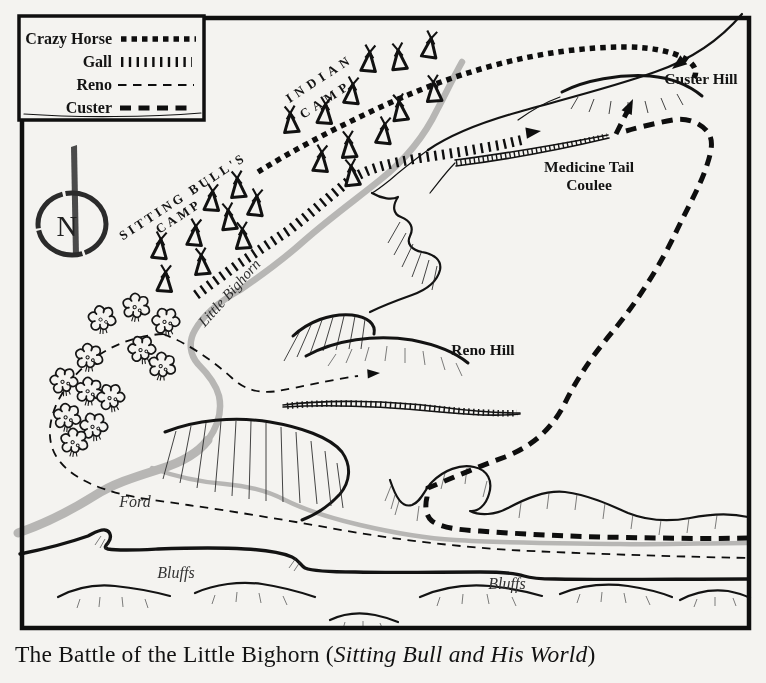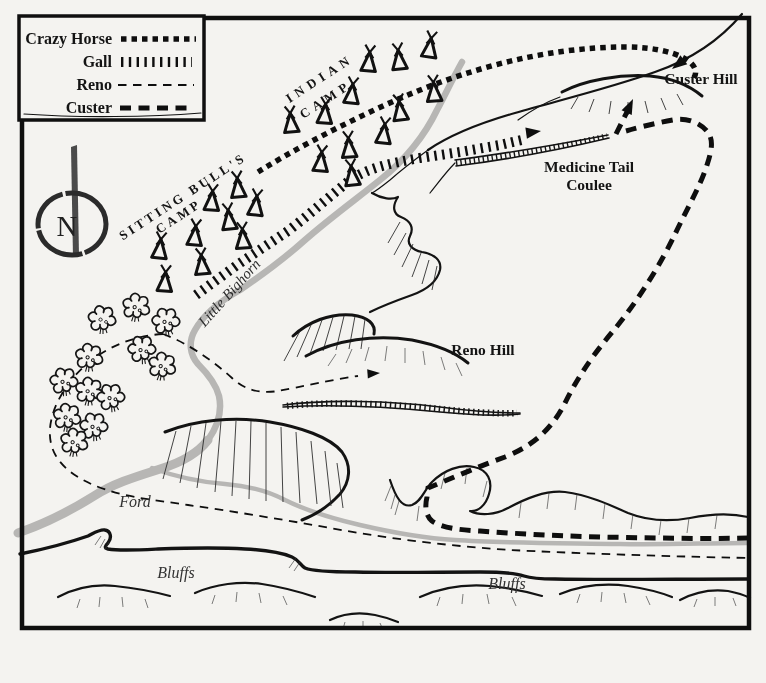--- a/index.html
+++ b/index.html
@@ -205,6 +205,7 @@
   </g>
 </svg>
 
+<div class="caption"><span>The Battle of the Little Bighorn (</span><i>Sitting Bull and His World</i><span>)</span></div>
 </div>
 
 </body></html>

